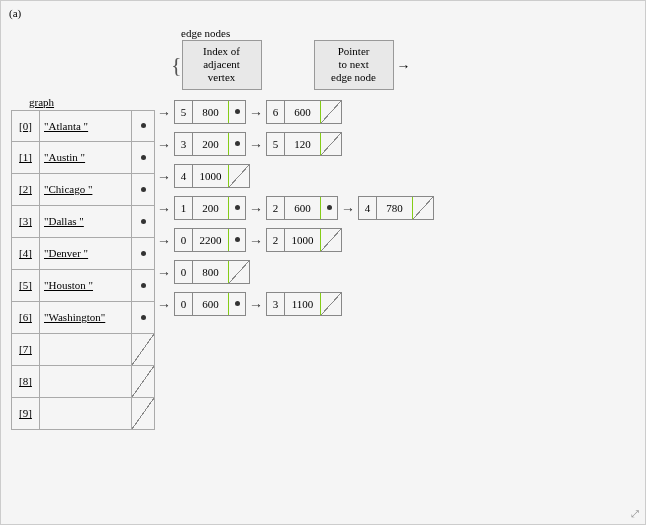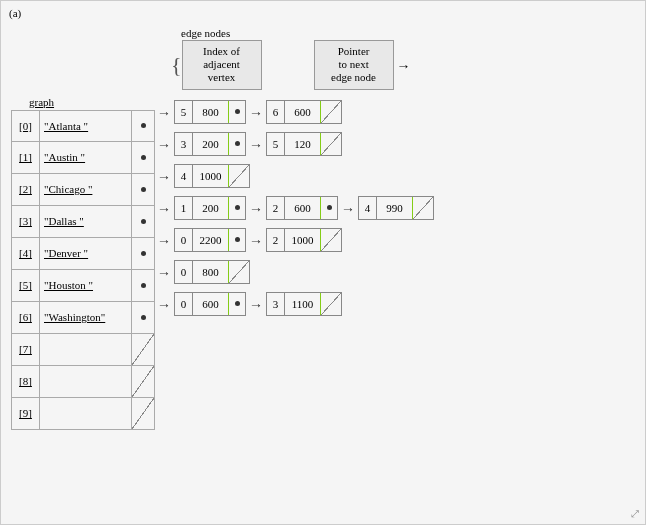--- a/index.html
+++ b/index.html
@@ -338,7 +338,7 @@
             <span class="arrow">→</span>
             <div class="edge-node">
               <div class="en-idx">4</div>
-              <div class="en-weight">990</div>
+              <div class="en-weight">780</div>
               <div class="en-slash"></div>
             </div>
           </div>

